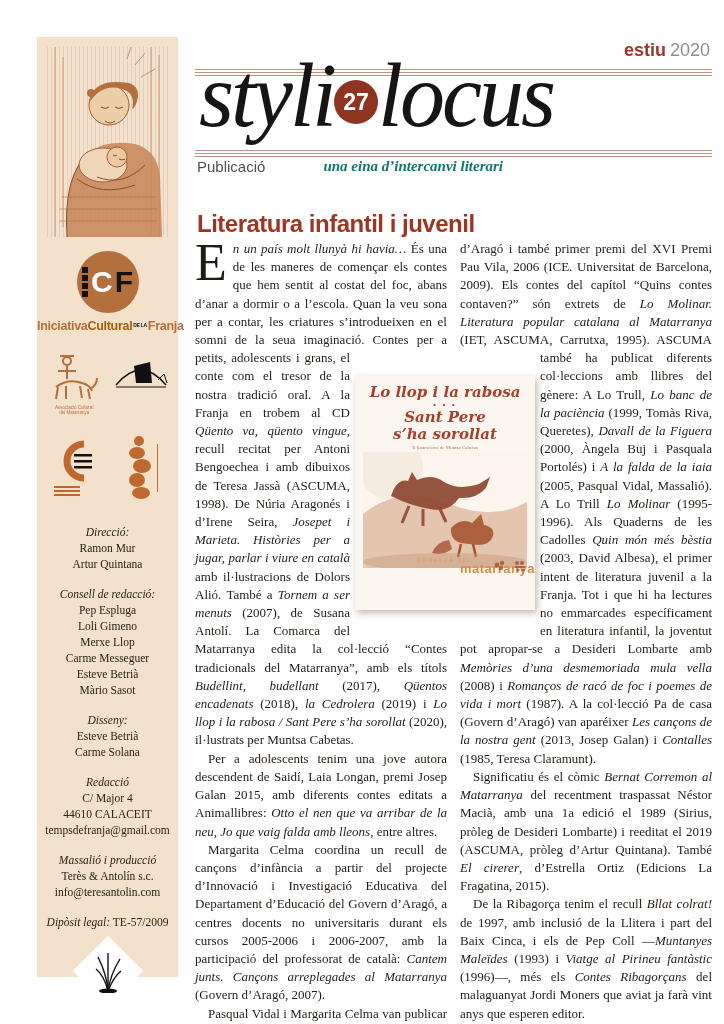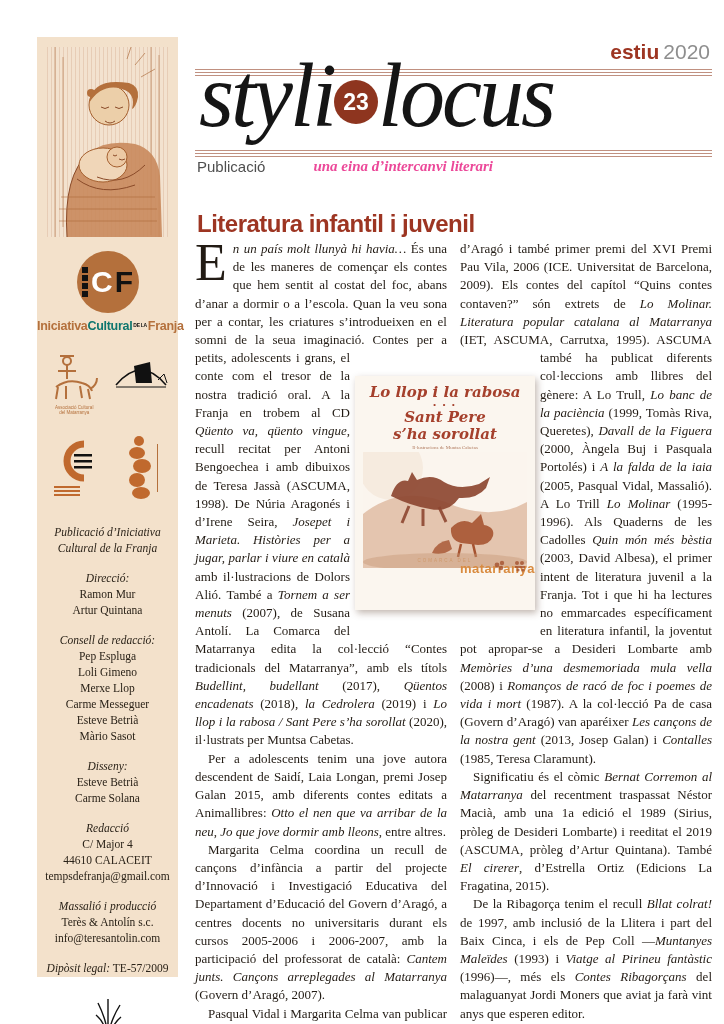--- a/index.html
+++ b/index.html
@@ -36,7 +36,7 @@
 
   
   .main{position:absolute;left:195px;top:0;width:517px;height:1024px;}
-  .season{position:absolute;top:40px;right:2px;font-family:"Liberation Sans",sans-serif;font-size:21px;text-align:center;}
+  .season{position:absolute;top:40px;right:2px;font-family:"Liberation Sans",sans-serif;font-size:18px;text-align:center;}
   .season .s1{font-weight:bold;color:#9d3522;}
   .season .s2{color:#8e8e8e;font-weight:normal;margin-left:4px;}
   .rule{position:absolute;left:0;right:0;height:7px;

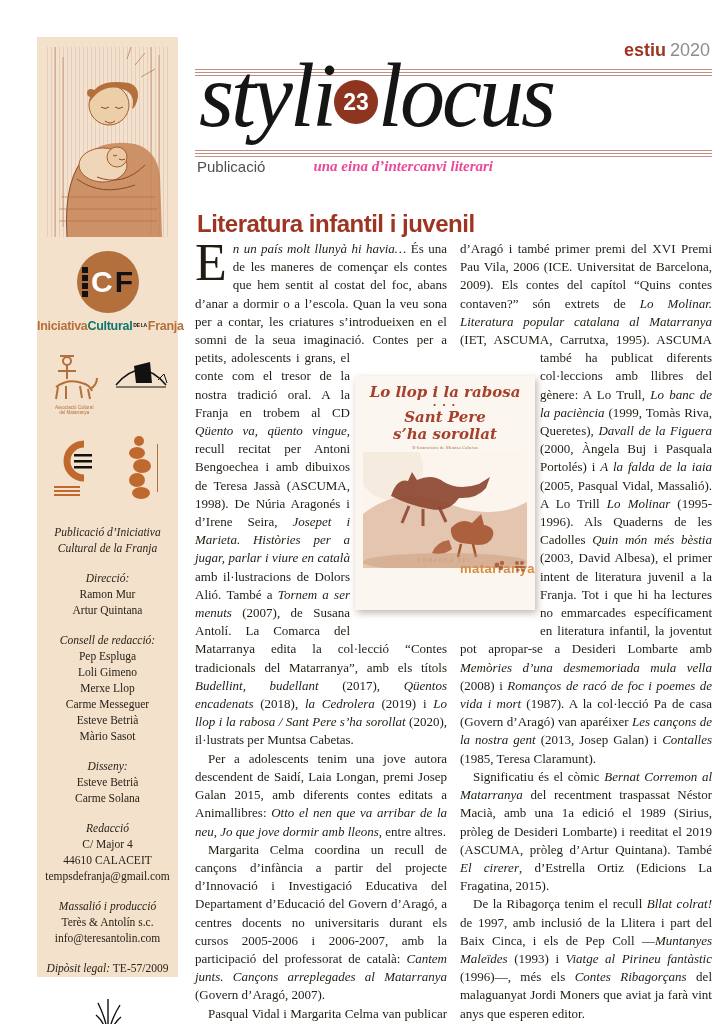--- a/index.html
+++ b/index.html
@@ -238,7 +238,7 @@
 
   <div class="mast">
     <span>styli</span>
-    <span class="issue-circle">23</span>
+    <span class="issue-circle">27</span>
     <span>locus</span>
   </div>
 

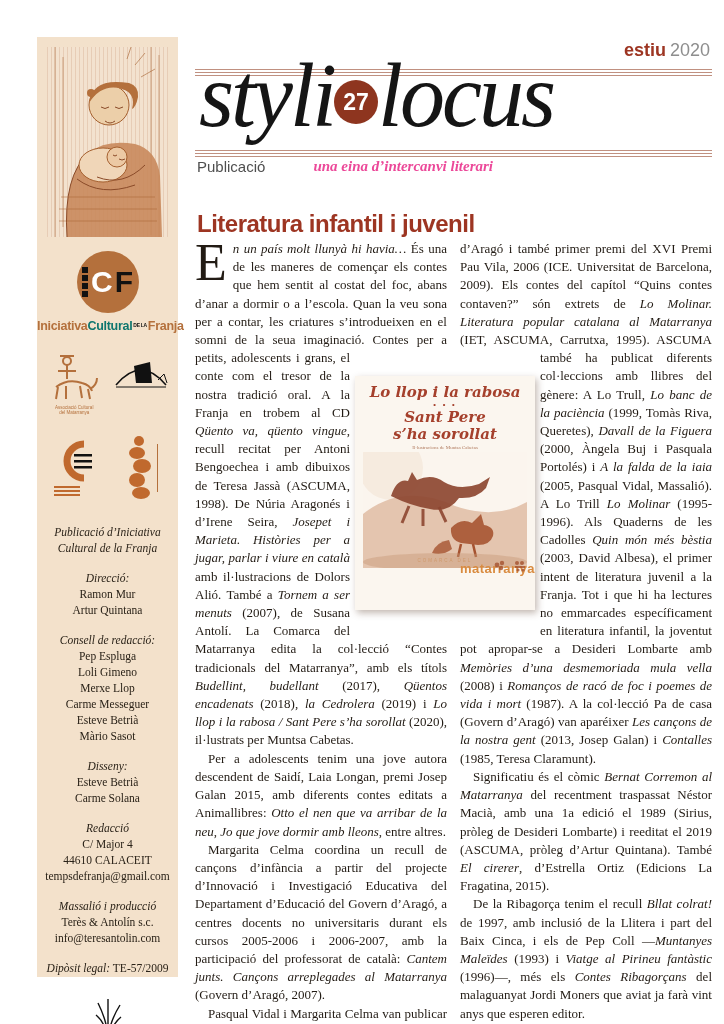--- a/index.html
+++ b/index.html
@@ -52,7 +52,7 @@
   .subline{position:absolute;top:158px;left:2px;right:0;display:flex;align-items:flex-end;
         font-family:"Liberation Sans",sans-serif;font-size:15px;color:#4f4f4f;}
   .sub-gap{width:42px;}
-  .sub-accent{font-family:"Liberation Serif",serif;font-style:italic;font-weight:bold;color:#ec4899;margin-left:6px;}
+  .sub-accent{font-family:"Liberation Serif",serif;font-style:italic;font-weight:bold;color:#0f766e;margin-left:16px;}
   .headline{position:absolute;top:194px;left:2px;font-family:"Liberation Sans",sans-serif;
         font-weight:bold;font-size:24px;color:#9d3522;letter-spacing:-.5px;}
 

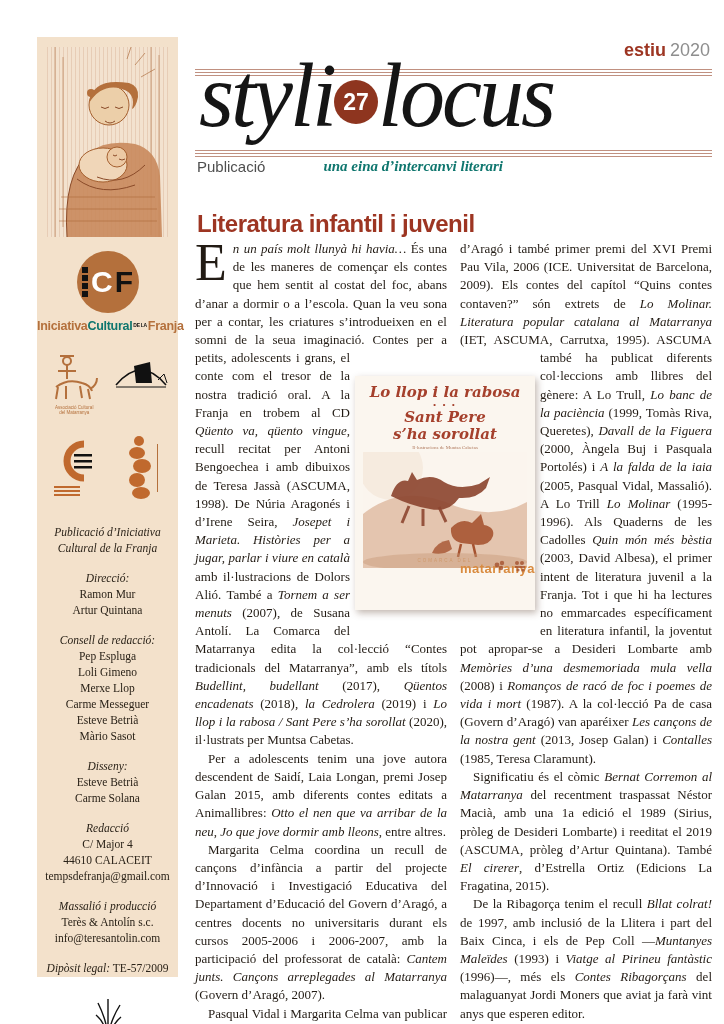--- a/index.html
+++ b/index.html
@@ -19,7 +19,7 @@
   .icf-f{color:#111;font-family:"Liberation Sans",sans-serif;font-weight:bold;font-size:30px;line-height:1;}
   .icf-word{margin-top:6px;font-family:"Liberation Sans",sans-serif;font-weight:bold;font-size:12.5px;
             letter-spacing:-.3px;white-space:nowrap;}
-  .icf-word .o{color:#b4703c}.icf-word .k{color:#0f766e}
+  .icf-word .o{color:#b4703c}.icf-word .k{color:#a16207}
   .icf-word .tiny{font-size:5px;display:inline-block;transform:translateY(-3px);color:#111;margin:0 1px;}
 
   .logo-grid{margin-top:16px;display:flex;flex-wrap:wrap;justify-content:space-around;row-gap:18px;padding:0 4px;}

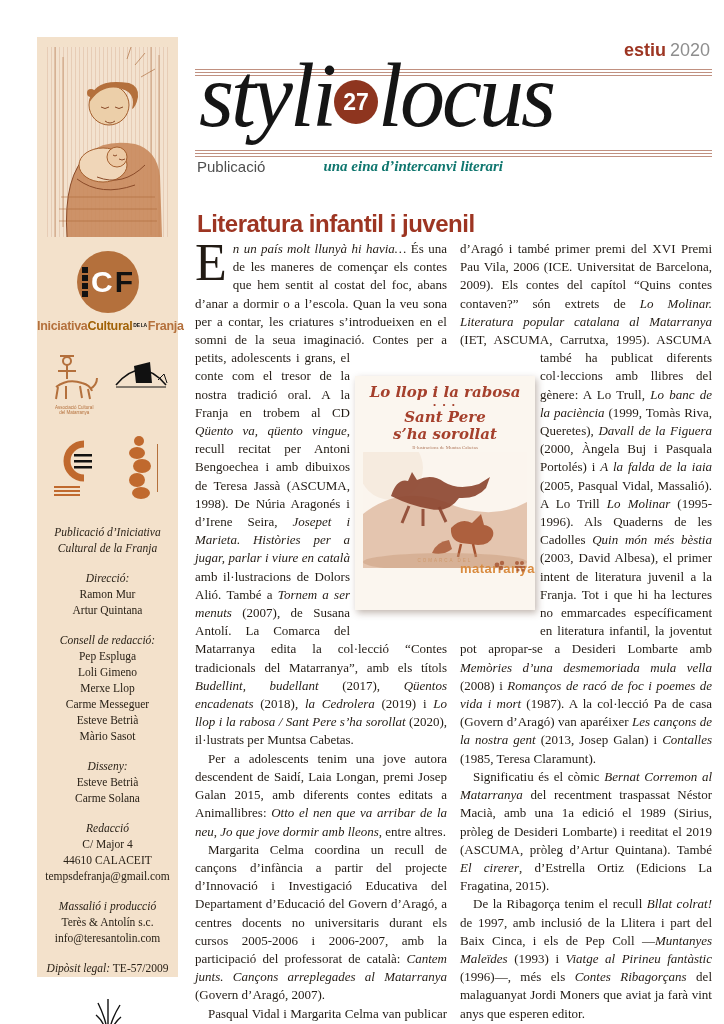--- a/index.html
+++ b/index.html
@@ -171,10 +171,6 @@
   </div>
 
   <div class="credits">
-    <div class="group lbl">
-      <div>Publicació d’Iniciativa</div>
-      <div>Cultural de la Franja</div>
-    </div>
     <div class="group">
       <div class="lbl">Direcció:</div>
       <div>Ramon Mur</div>

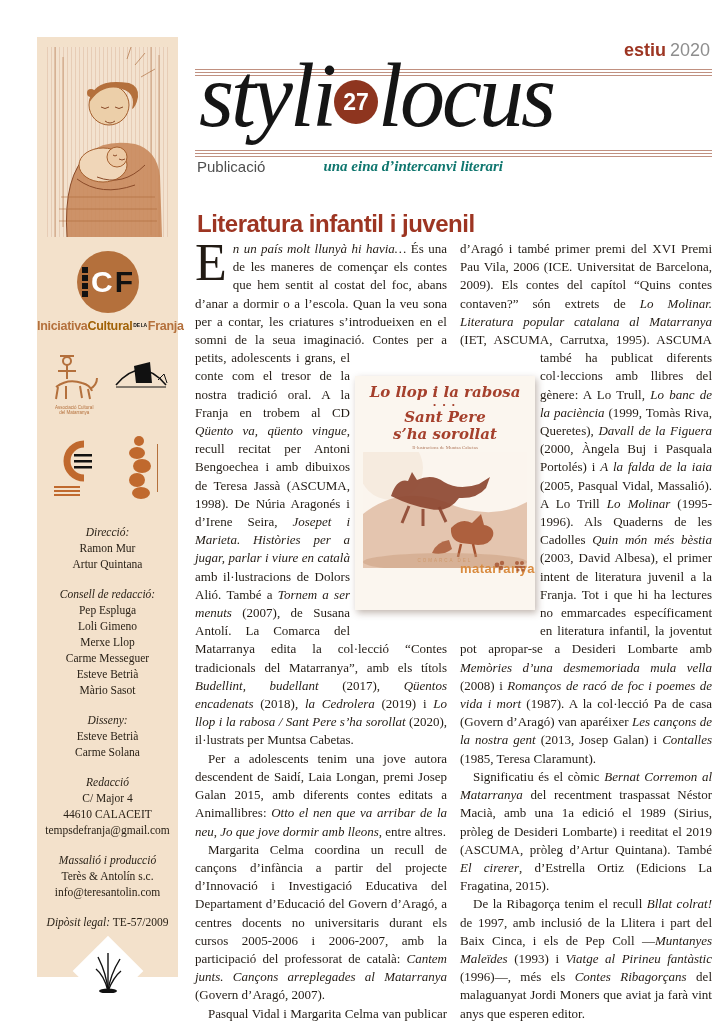--- a/index.html
+++ b/index.html
@@ -252,7 +252,7 @@
     <div class="col">
       <div class="cut-r"></div>
       <p><span class="dropcap">E</span><span><i>n un país molt llunyà hi havia…</i><span> És una de les maneres de començar els contes que hem sentit al costat del foc, abans d’anar a dormir o a l’escola. Quan la veu sona per a contar, les criatures s’introdueixen en el somni de la seua imaginació. Contes per a petits, adolescents i grans, el conte com el tresor de la nostra tradició oral. A la Franja en trobem al CD </span><i>Qüento va, qüento vingue</i><span>, recull recitat per Antoni Bengoechea i amb dibuixos de Teresa Jassà (ASCUMA, 1998). De Núria Aragonés i d’Irene Seira, </span><i>Josepet i Marieta. Històries per a jugar, parlar i viure en català</i><span> amb il·lustracions de Dolors Alió. També a </span><i>Tornem a ser menuts</i><span> (2007), de Susana Antolí. La Comarca del Matarranya edita la col·lecció “Contes tradicionals del Matarranya”, amb els títols </span><i>Budellint, budellant</i><span> (2017), </span><i>Qüentos encadenats</i><span> (2018), </span><i>la Cedrolera</i><span> (2019) i </span><i>Lo llop i la rabosa / Sant Pere s’ha sorollat</i><span> (2020), il·lustrats per Muntsa Cabetas.</span></span></p>
-      <p class="ind"><span>Per a adolescents tenim una jove autora descendent de Saidí, Laia Longan, premi Josep Galan 2015, amb diferents contes editats a Animallibres: </span><i>Otto el nen que va arribar de la neu</i><span>, </span><i>Jo que jove dormir amb lleons</i><span>, entre altres.</span></p>
+      <p class="ind"><span>Per a adolescents tenim una jove autora descendent de Saidí, Laia Longan, premi Josep Galan 2015, amb diferents contes editats a Animallibres: </span><i>Otto el nen que va arribar de la neu</i><span>, </span><i>Jo que vaig falda amb lleons</i><span>, entre altres.</span></p>
       <p class="ind"><span>Margarita Celma coordina un recull de cançons d’infància a partir del projecte d’Innovació i Investigació Educativa del Departament d’Educació del Govern d’Aragó, a centres docents no universitaris durant els cursos 2005-2006 i 2006-2007, amb la participació del professorat de català: </span><i>Cantem junts. Cançons arreplegades al Matarranya</i><span> (Govern d’Aragó, 2007).</span></p>
       <p class="ind"><span>Pasqual Vidal i Margarita Celma van publicar </span><i>Fa un munt d’anys al Matarranya</i><span> a partir de la seua investigació amb el suport del Govern</span></p>
     </div>

